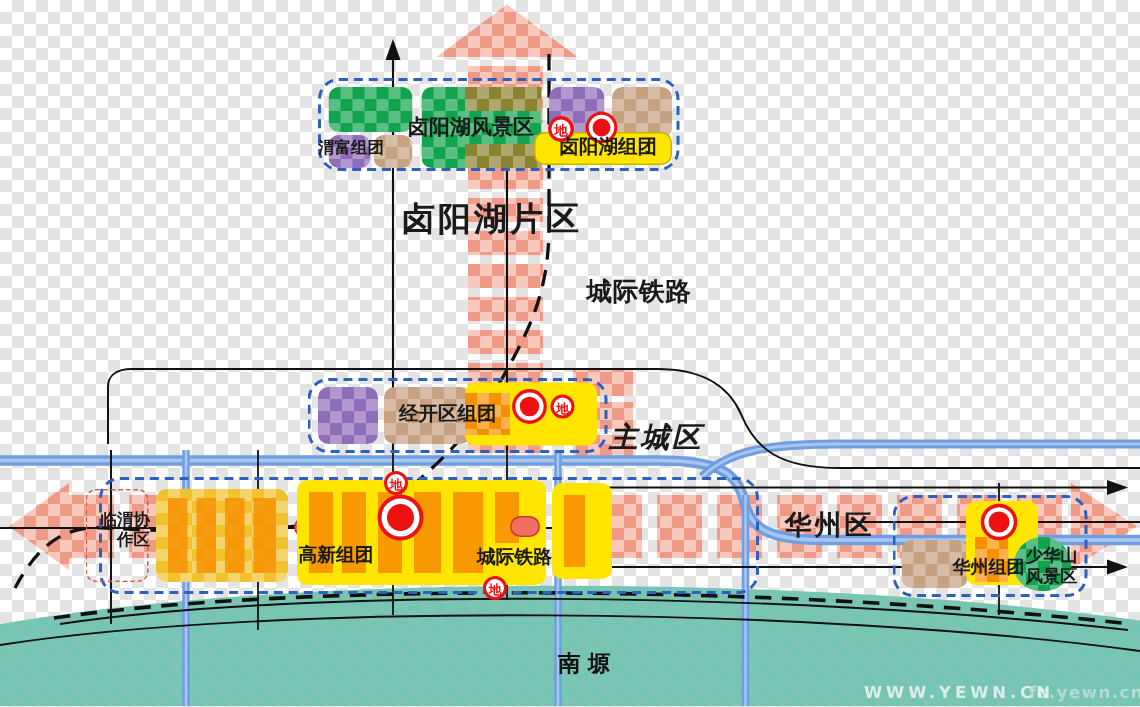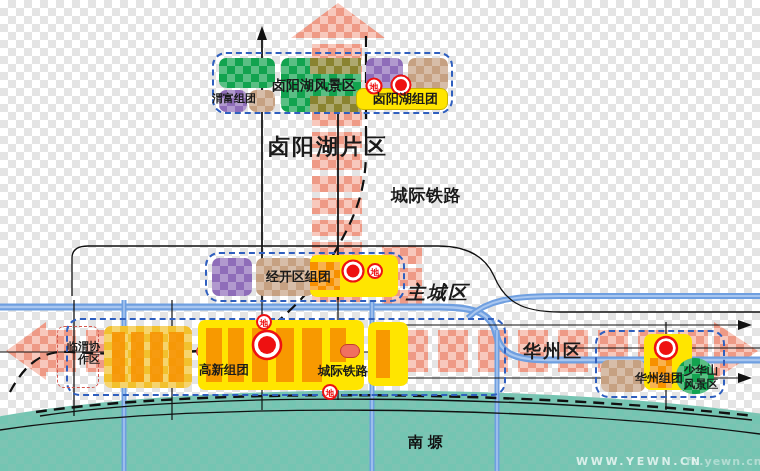--- a/index.html
+++ b/index.html
@@ -251,7 +251,7 @@
   <div class="lbl" style="left:268px;top:134px;font-size:22px;letter-spacing:2px;">卤阳湖片区</div>
   <div class="lbl" style="left:406px;top:282px;font-size:19px;letter-spacing:2px;font-style:italic;">主城区</div>
   <div class="lbl" style="left:523px;top:341px;font-size:18px;letter-spacing:2px;text-align:center;">华州区</div>
-  <div class="lbl" style="left:372px;top:434px;font-size:15px;letter-spacing:5px;color:#111;margin-left:36px;">南塬</div>
+  <div class="lbl" style="left:372px;top:434px;font-size:15px;letter-spacing:5px;color:#111;">南塬</div>
   <div class="lbl" style="left:391px;top:186px;font-size:17px;letter-spacing:.5px;">城际铁路</div>
 
   <div class="lbl" style="left:212px;top:93px;font-size:11px;">渭富组团</div>

